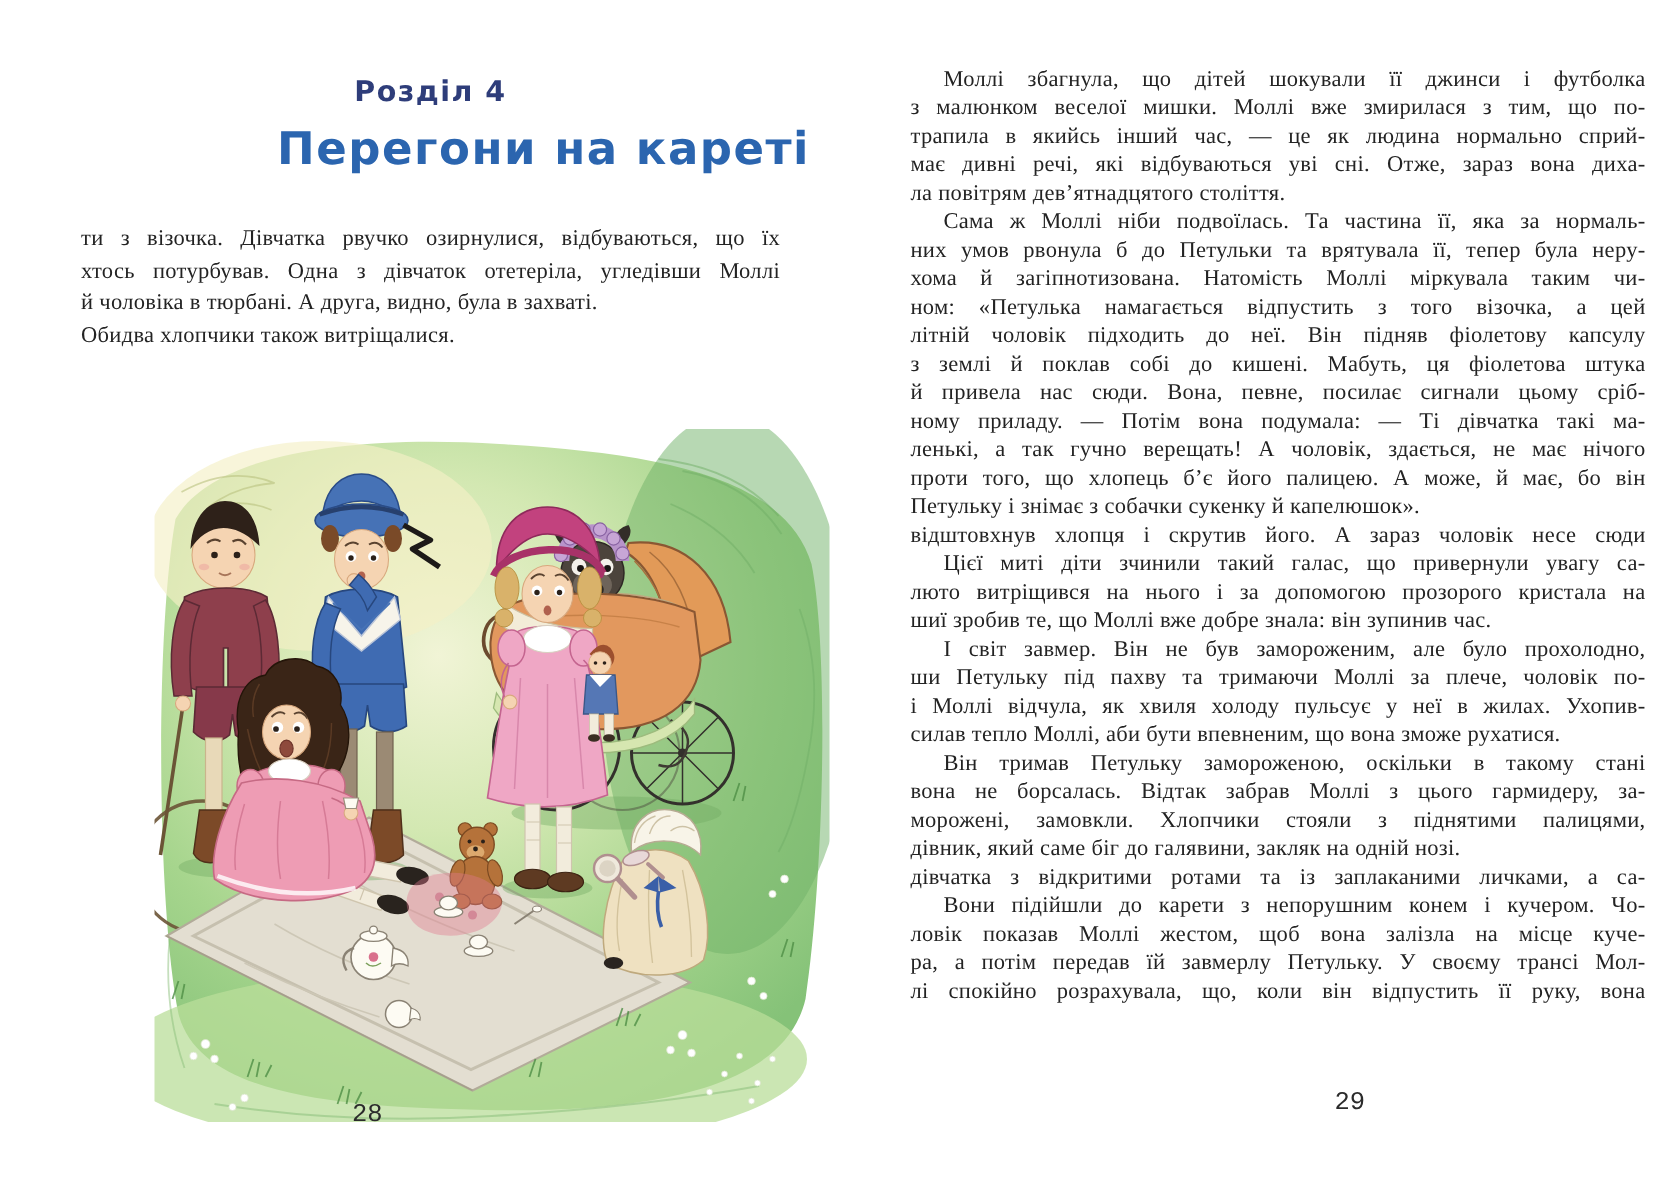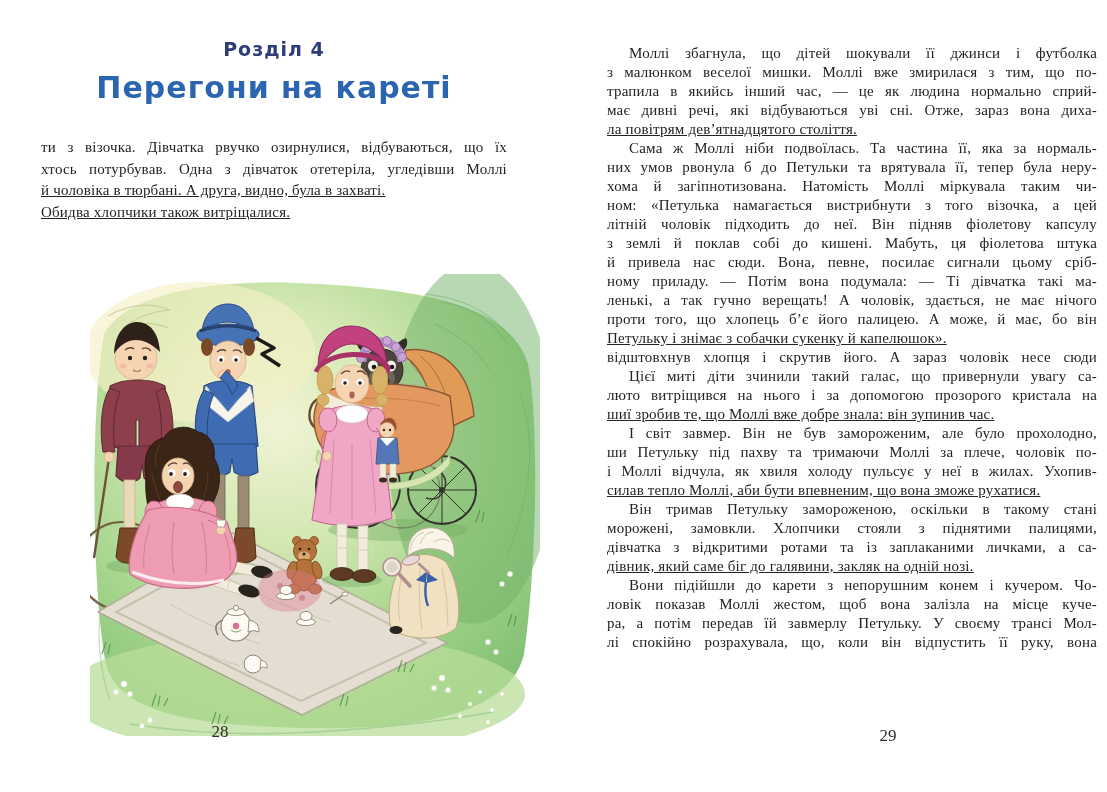--- a/index.html
+++ b/index.html
@@ -11,7 +11,7 @@
   }
   .spread{position:absolute;inset:0;}
   .page{position:absolute;top:0;bottom:0;}
-  .page-left{left:0;width:553px;}
+  .page-left{left:13px;width:553px;margin-top:12px;}
   .page-right{left:553px;width:554px;}
 
   .chapter-label{

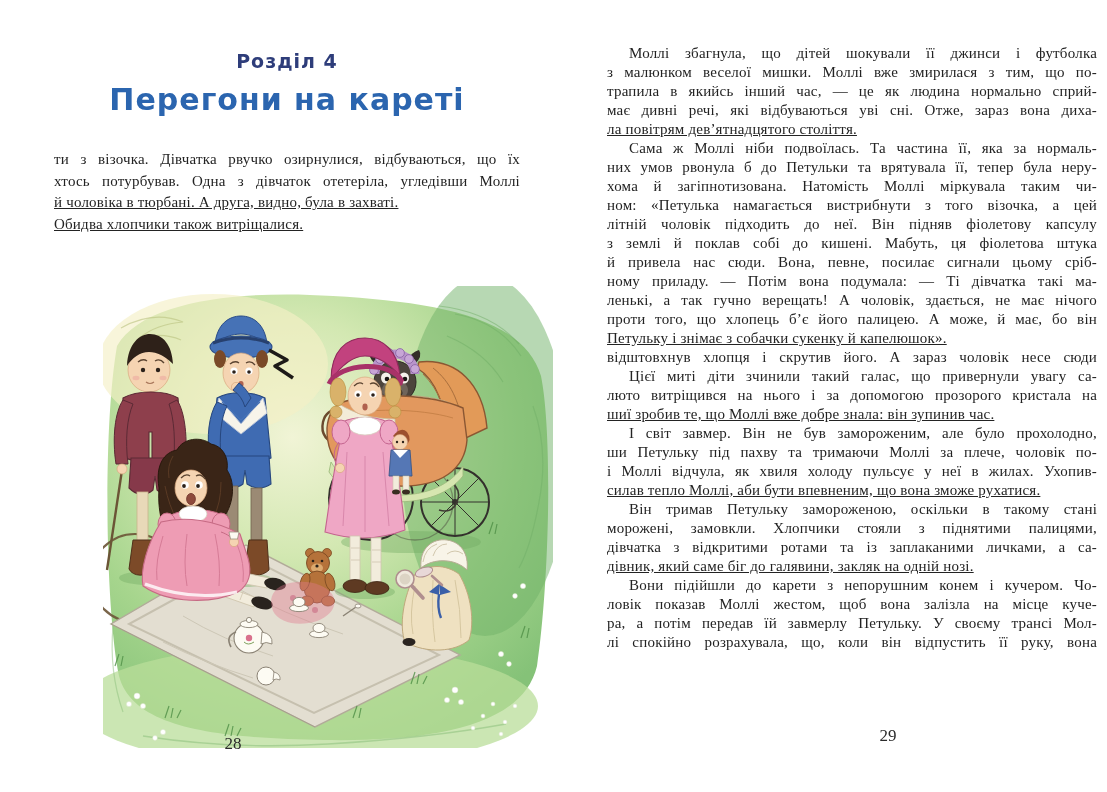--- a/index.html
+++ b/index.html
@@ -23,7 +23,7 @@
   }
   .chapter-title{
     position:absolute;left:21px;top:70px;width:506px;margin:0;
-    text-align:center;
+    text-align:right;
     font-family:"DejaVu Sans", sans-serif;
     font-size:30px;font-weight:700;letter-spacing:1px;
     color:#2b65af;

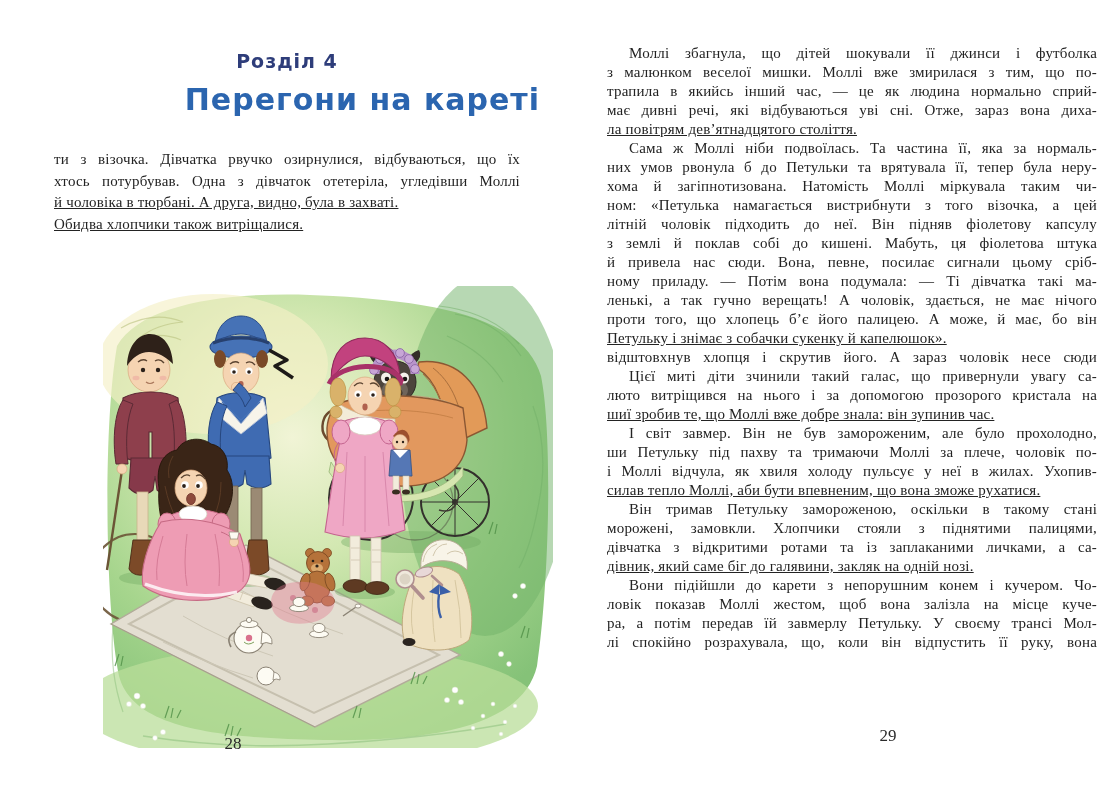--- a/index.html
+++ b/index.html
@@ -35,7 +35,7 @@
 
   .para{margin:0;}
   .line{text-align:justify;text-align-last:justify;white-space:normal;}
-  .line.end{text-align-last:left;text-decoration:underline;}
+  .line.end{text-align-last:left;}
   .line.indent{text-indent:22px;}
 
   .illustration{position:absolute;left:90px;top:274px;width:450px;height:462px;margin:0;}

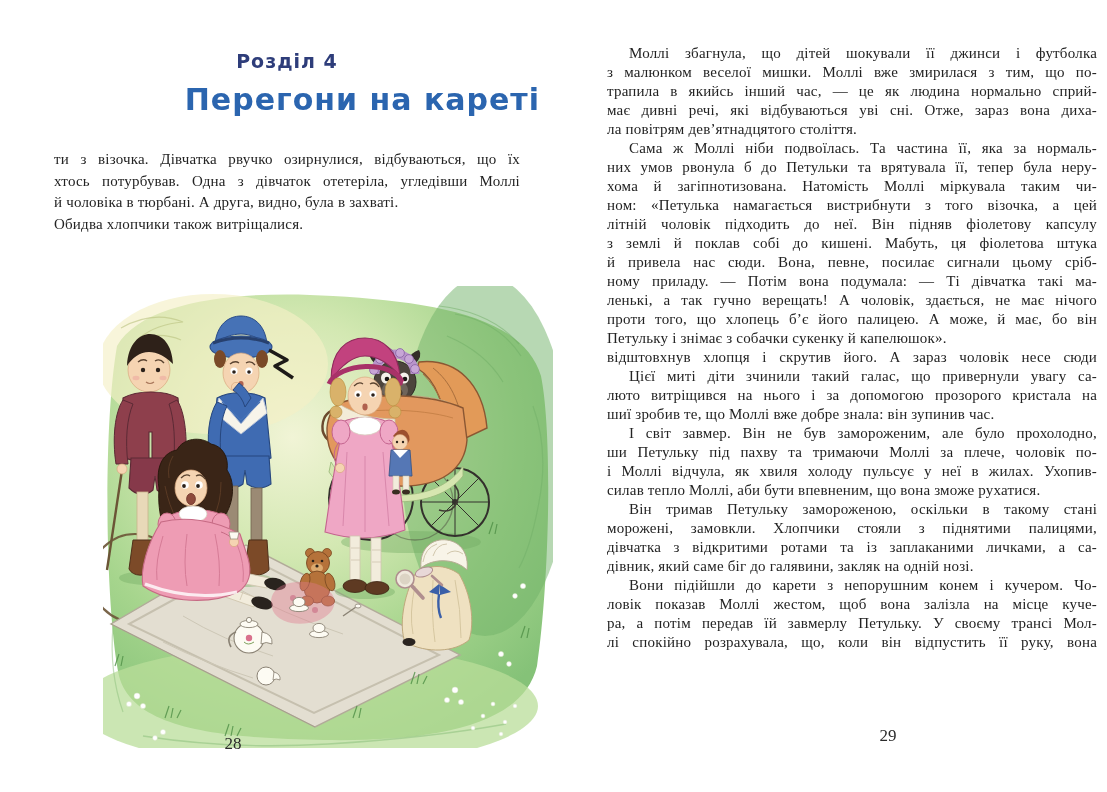--- a/index.html
+++ b/index.html
@@ -382,7 +382,7 @@
           <div class="line indent">Сама ж Моллі ніби подвоїлась. Та частина її, яка за нормаль-</div>
           <div class="line">них умов рвонула б до Петульки та врятувала її, тепер була неру-</div>
           <div class="line">хома й загіпнотизована. Натомість Моллі міркувала таким чи-</div>
-          <div class="line">ном: «Петулька намагається вистрибнути з того візочка, а цей</div>
+          <div class="line">ном: «Петулька намагається відпустить з того візочка, а цей</div>
           <div class="line">літній чоловік підходить до неї. Він підняв фіолетову капсулу</div>
           <div class="line">з землі й поклав собі до кишені. Мабуть, ця фіолетова штука</div>
           <div class="line">й привела нас сюди. Вона, певне, посилає сигнали цьому сріб-</div>

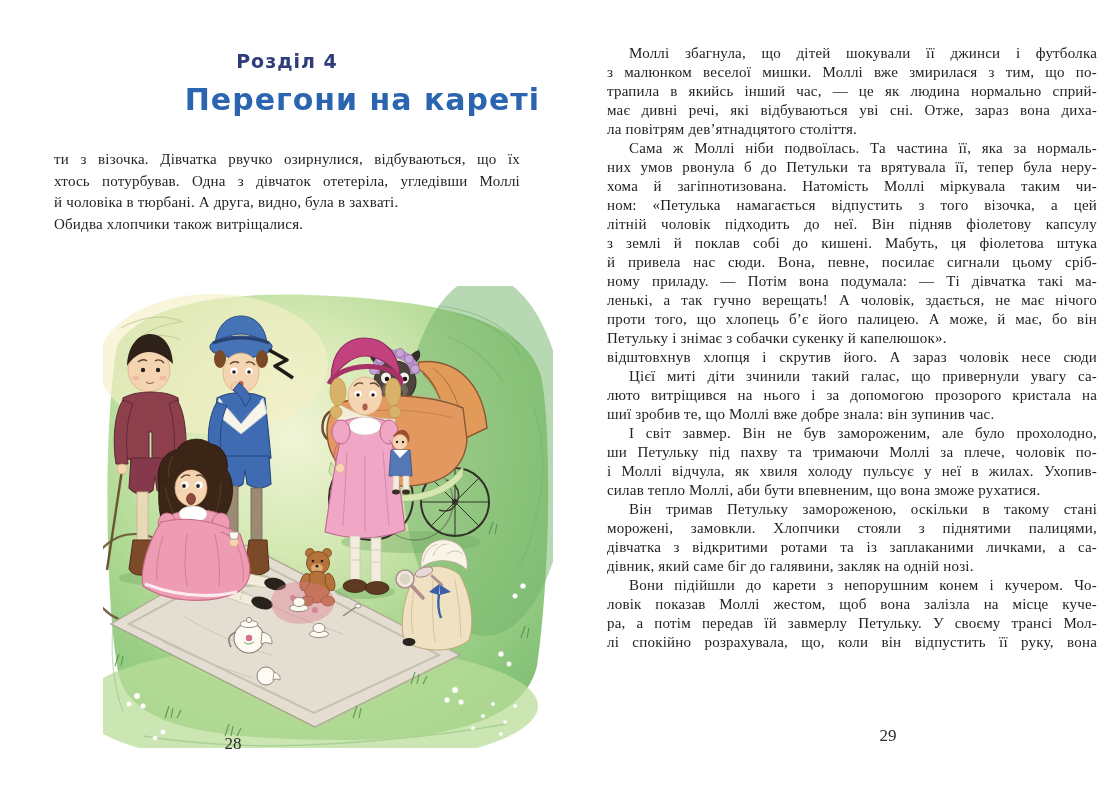--- a/index.html
+++ b/index.html
@@ -405,6 +405,7 @@
         </div>
         <div class="para">
           <div class="line indent">Він тримав Петульку замороженою, оскільки в такому стані</div>
+          <div class="line">вона не борсалась. Відтак забрав Моллі з цього гармидеру, за-</div>
           <div class="line">морожені, замовкли. Хлопчики стояли з піднятими палицями,</div>
           <div class="line">дівчатка з відкритими ротами та із заплаканими личками, а са-</div>
           <div class="line end">дівник, який саме біг до галявини, закляк на одній нозі.</div>

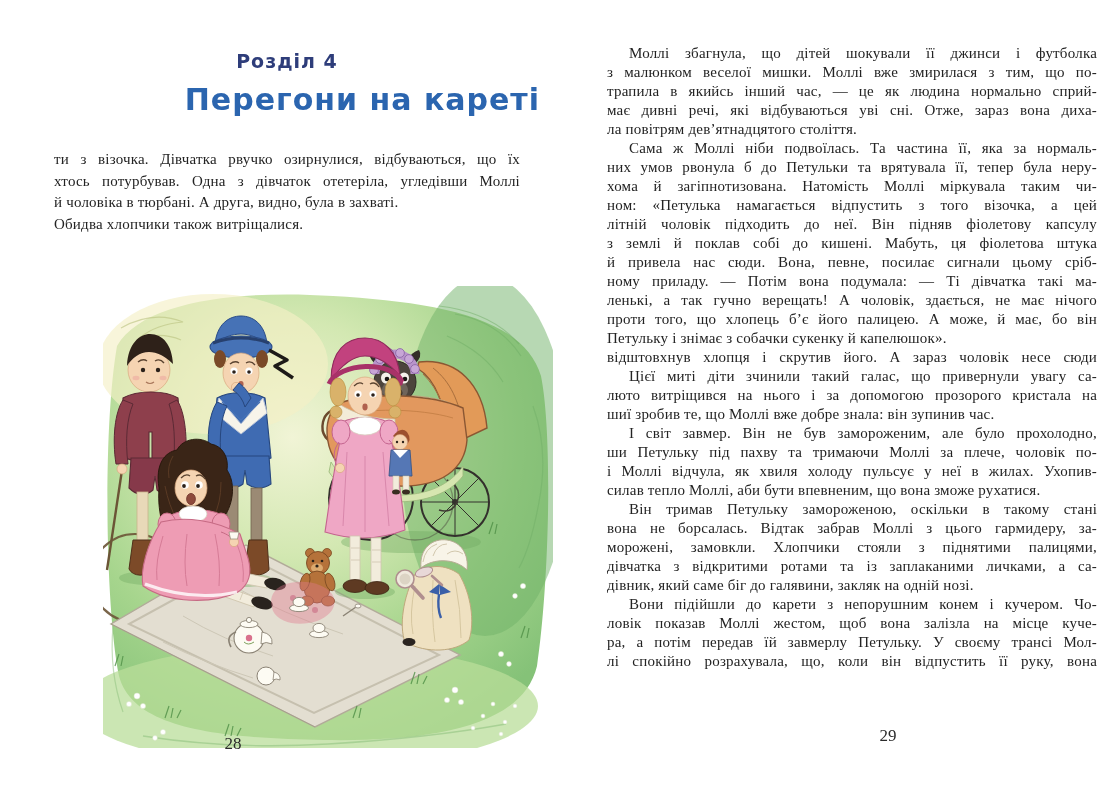--- a/index.html
+++ b/index.html
@@ -407,8 +407,8 @@
           <div class="line indent">Він тримав Петульку замороженою, оскільки в такому стані</div>
           <div class="line">вона не борсалась. Відтак забрав Моллі з цього гармидеру, за-</div>
           <div class="line">морожені, замовкли. Хлопчики стояли з піднятими палицями,</div>
+          <div class="line end">дівник, який саме біг до галявини, закляк на одній нозі.</div>
           <div class="line">дівчатка з відкритими ротами та із заплаканими личками, а са-</div>
-          <div class="line end">дівник, який саме біг до галявини, закляк на одній нозі.</div>
         </div>
         <div class="para">
           <div class="line indent">Вони підійшли до карети з непорушним конем і кучером. Чо-</div>

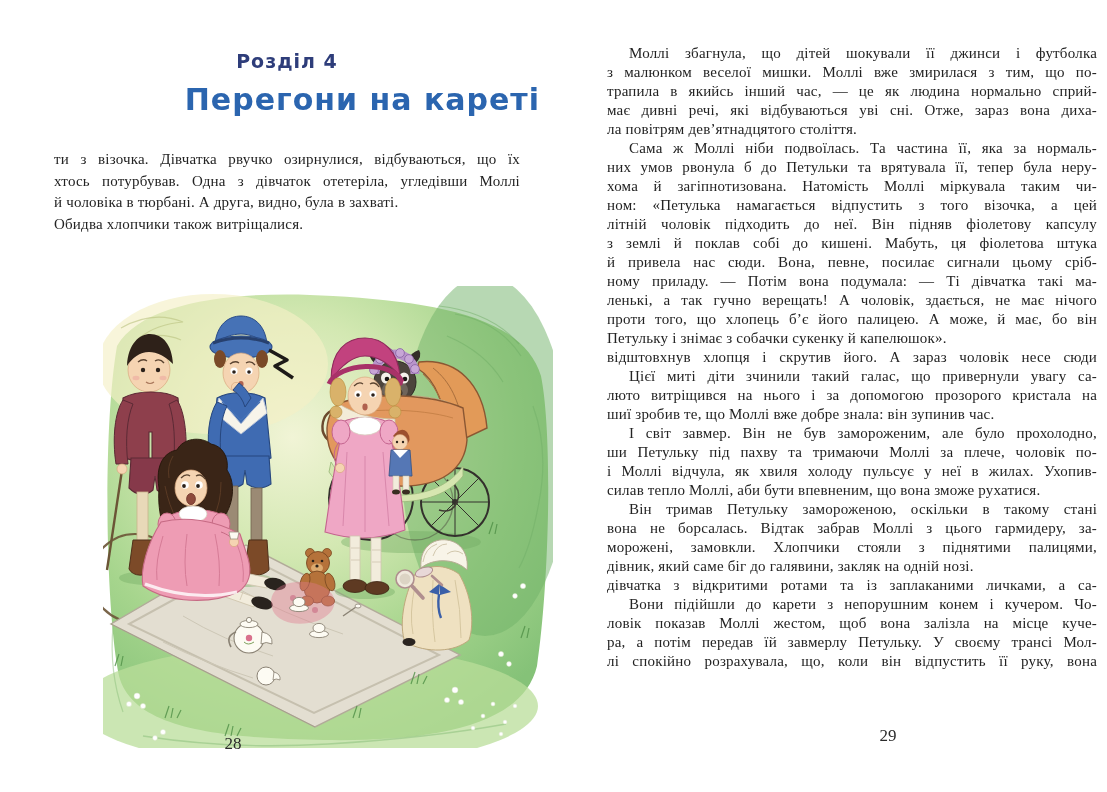--- a/index.html
+++ b/index.html
@@ -42,8 +42,8 @@
   .illustration svg{display:block;}
 
   .page-number{
-    position:absolute;width:44px;text-align:center;
-    font-family:Liberation Serif, serif;
+    position:absolute;width:44px;text-align:right;
+    font-family:Liberation Mono, monospace;
     font-size:17px;color:#2b2b2b;
   }
   .pn-left{left:198px;top:722px;}

